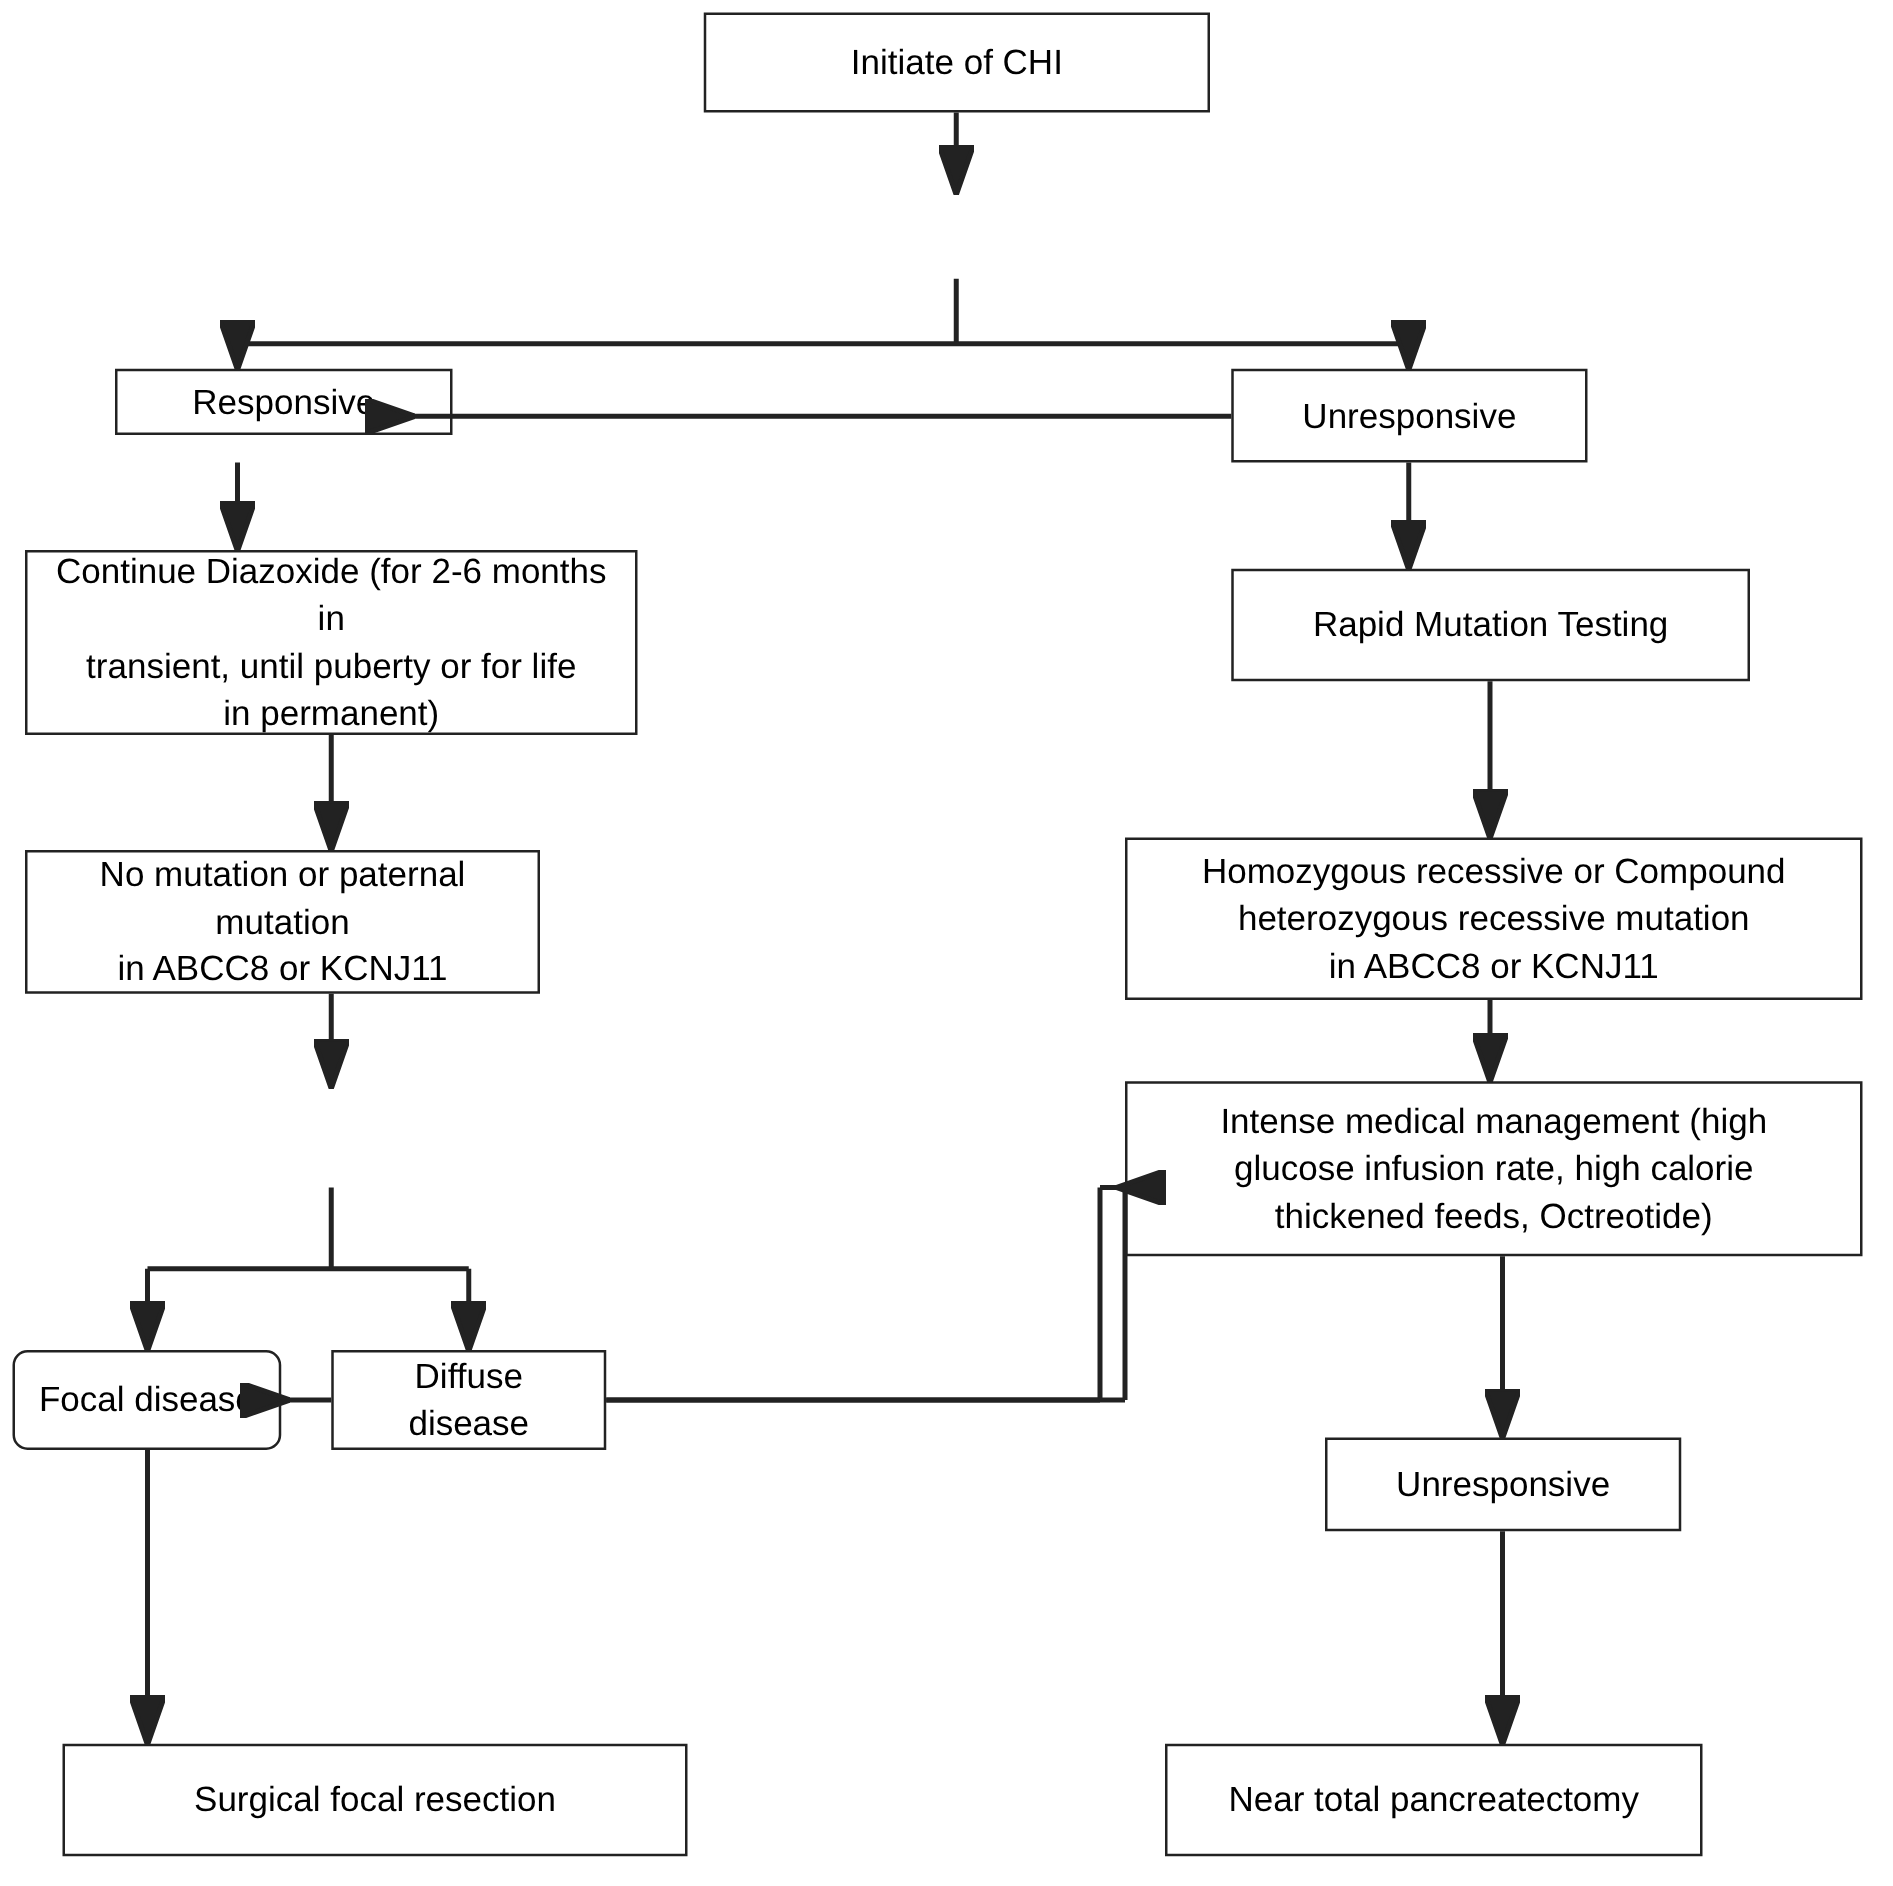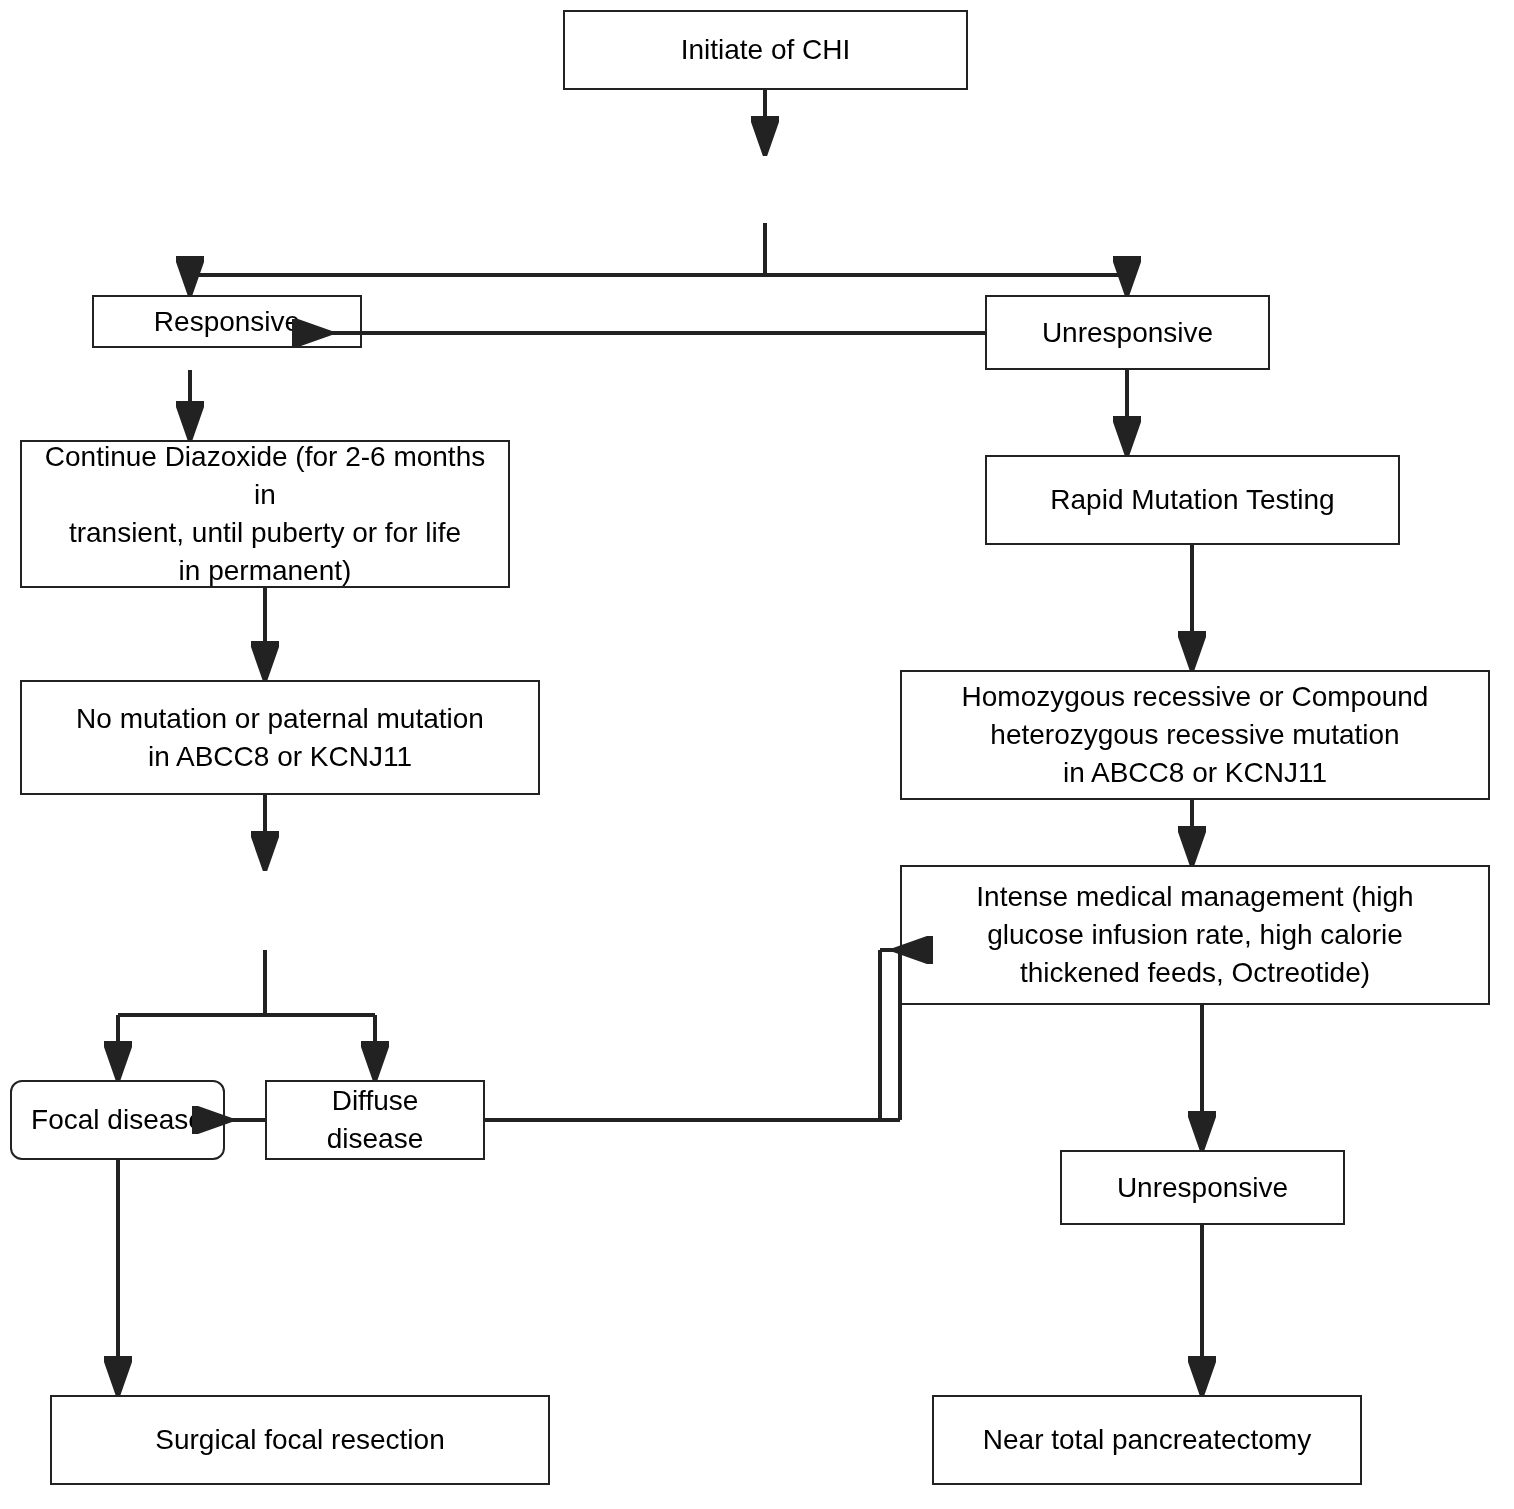--- a/index.html
+++ b/index.html
@@ -63,7 +63,7 @@
 
   <div class="box" style="left:985px; top:455px; width:415px; height:90px;">Rapid Mutation Testing</div>
 
-  <div class="box" style="left:20px; top:680px; width:520px; height:115px; white-space:pre-line;">No mutation or paternal mutation
+  <div class="box" style="left:20px; top:680px; width:412px; height:115px; white-space:pre-line;">No mutation or paternal mutation
 in ABCC8 or KCNJ11</div>
 
   <div class="box" style="left:900px; top:670px; width:590px; height:130px; white-space:pre-line;">Homozygous recessive or Compound

